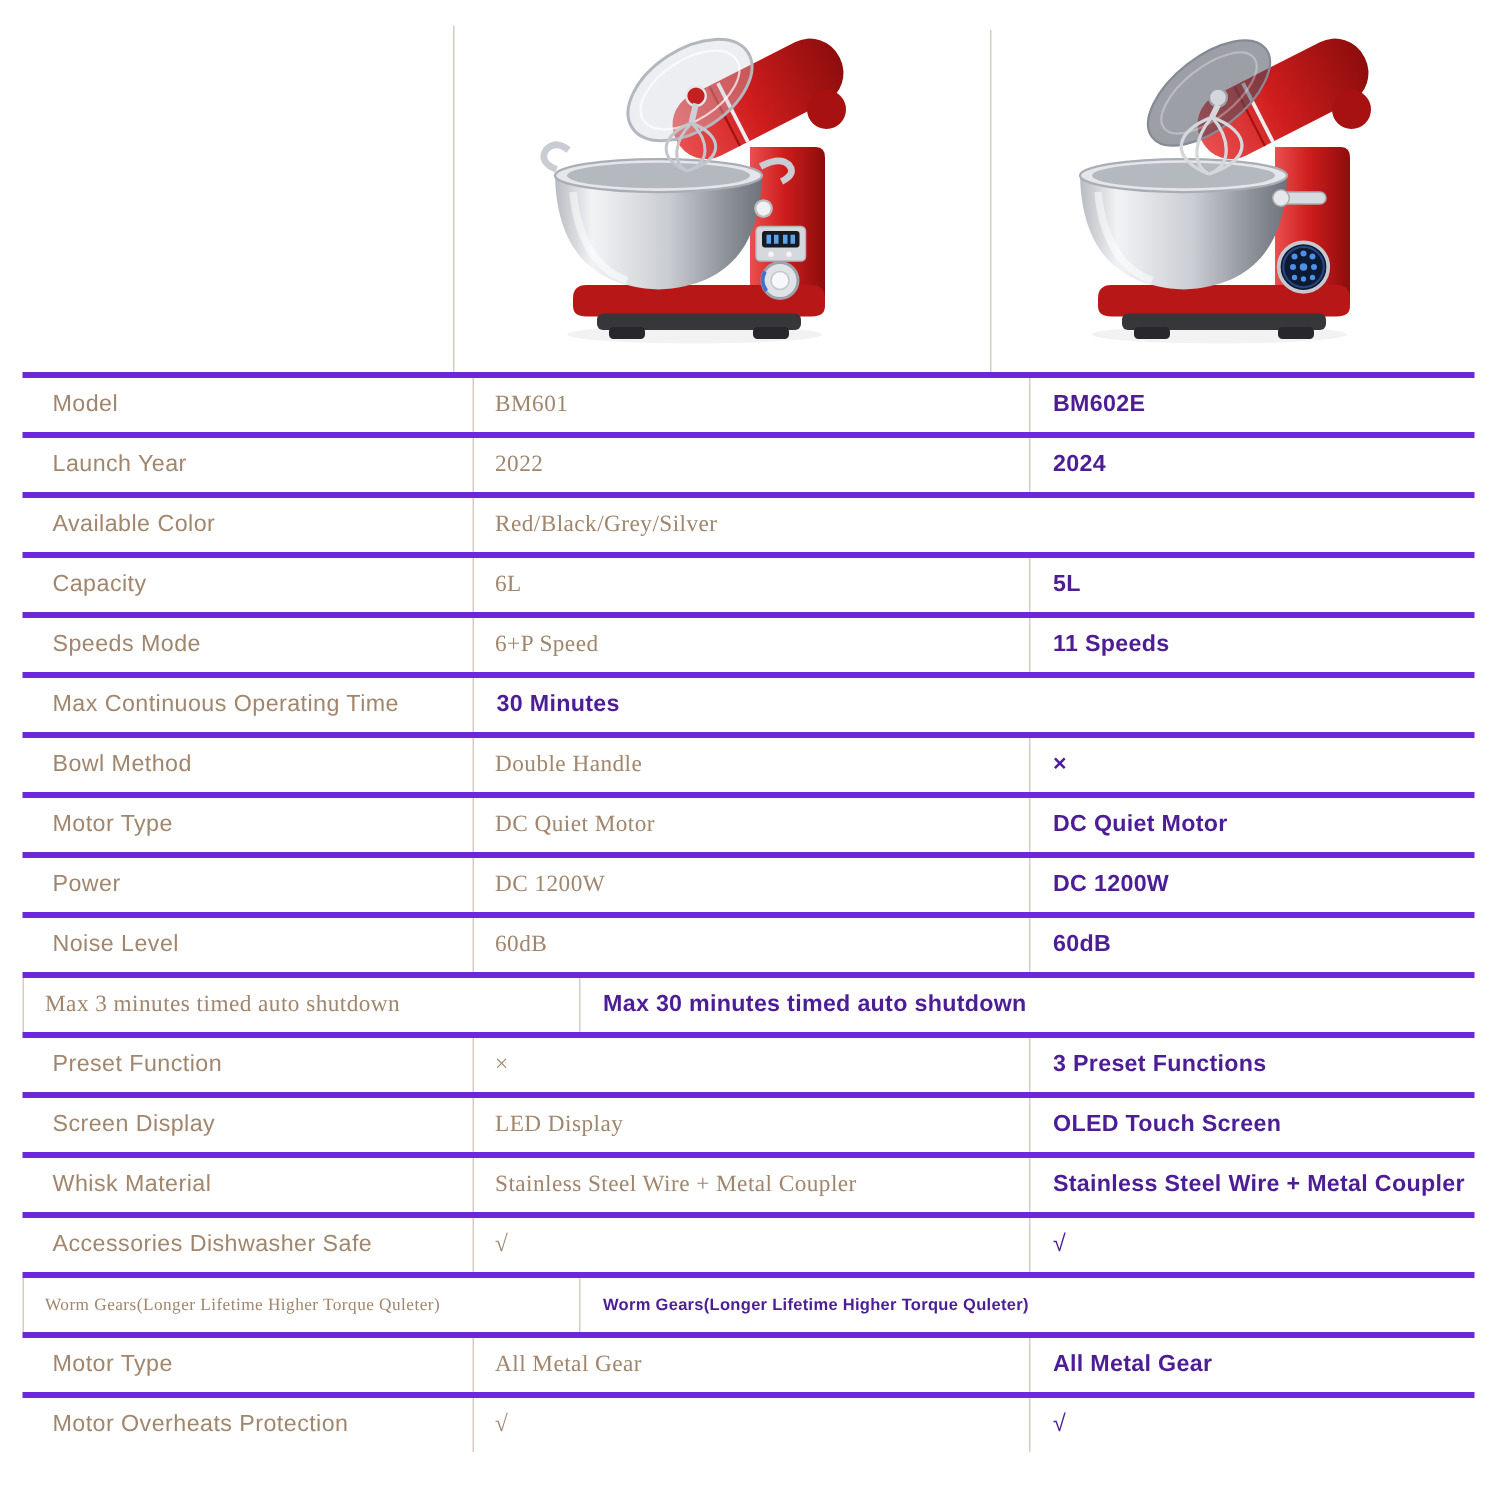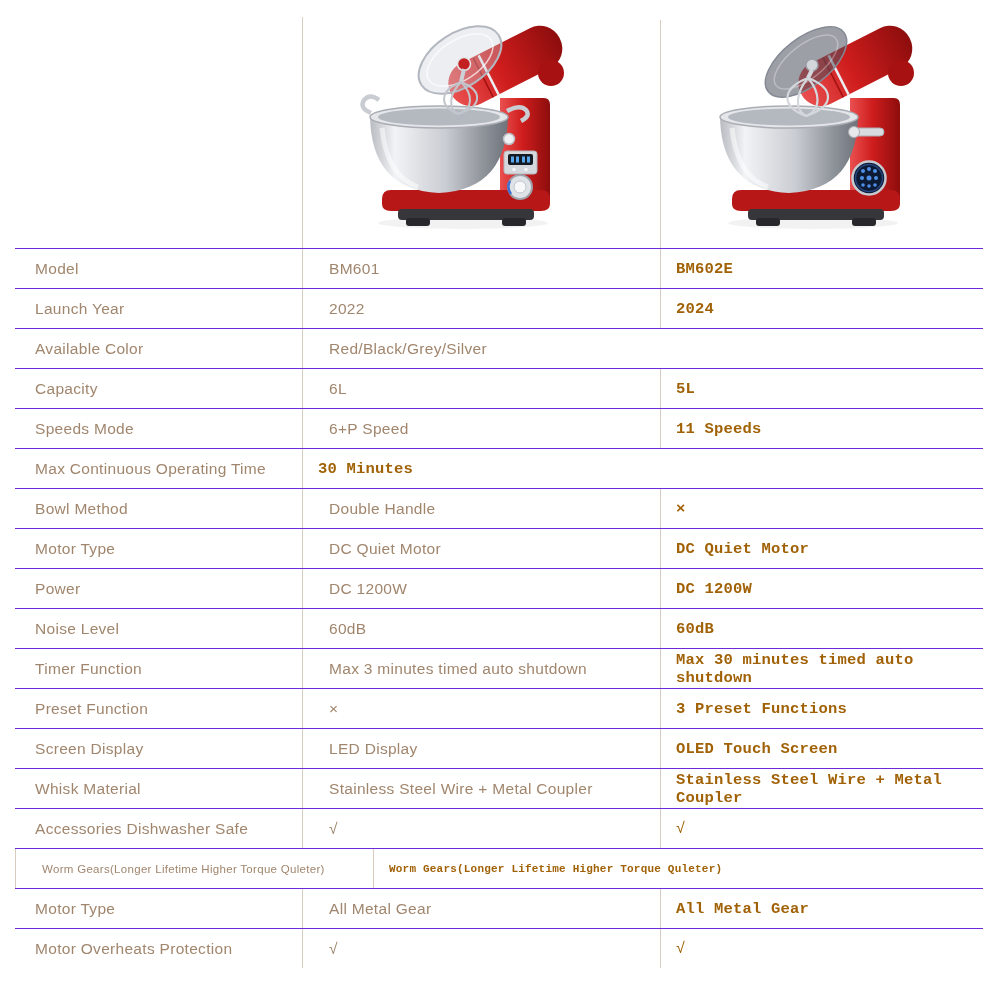--- a/index.html
+++ b/index.html
@@ -16,7 +16,7 @@
   #spec-table{position:absolute;left:15px;top:248px;width:968px;}
   .row{
     display:flex;height:40px;box-sizing:border-box;
-    border-top:1px solid #6d28d9;align-items:flex-start;
+    border-top:4px solid #6d28d9;align-items:flex-start;gap:13px;
   }
   .row>div{display:flex;align-items:center;box-sizing:border-box;height:100%;}
   .c1{width:287px;padding-left:20px;font-size:15.5px;color:#a1866e;letter-spacing:.3px;}

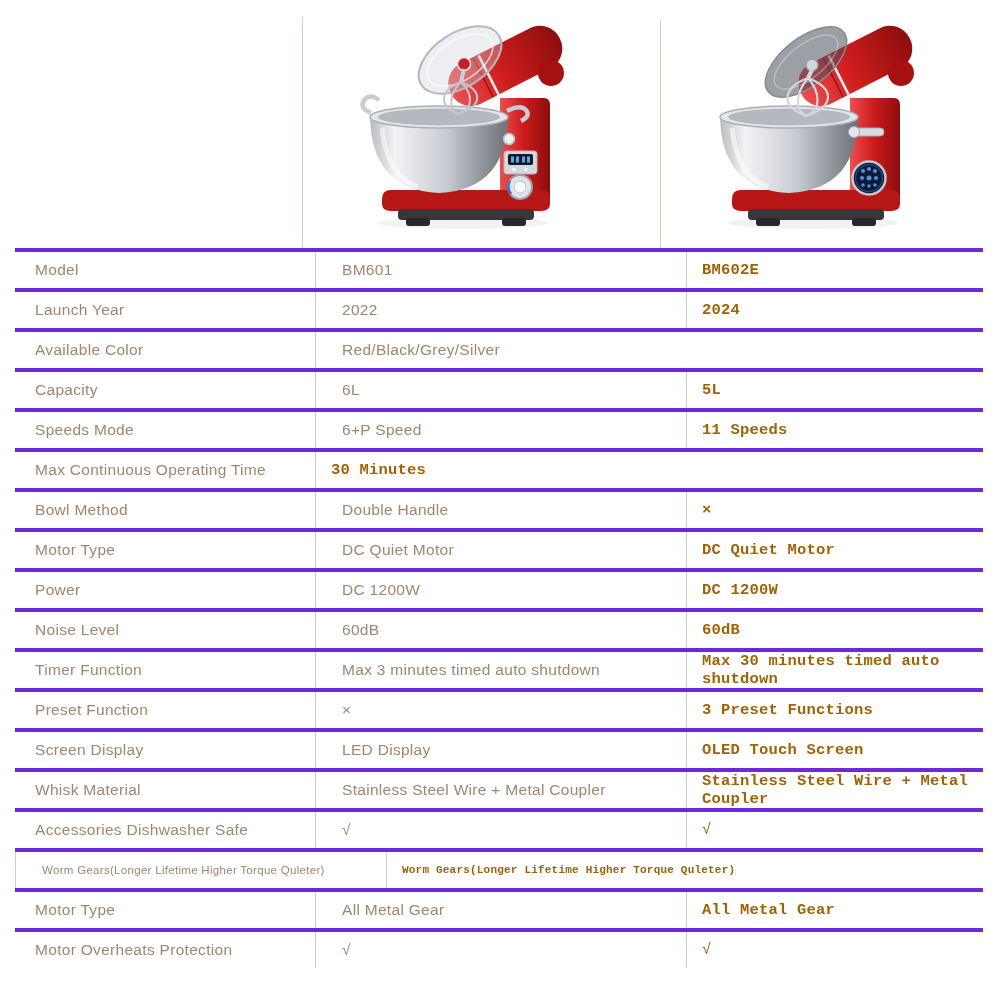--- a/index.html
+++ b/index.html
@@ -20,7 +20,7 @@
   }
   .row>div{display:flex;align-items:center;box-sizing:border-box;height:100%;}
   .c1{width:287px;padding-left:20px;font-size:15.5px;color:#a1866e;letter-spacing:.3px;}
-  .c2{width:358px;padding-left:26px;border-left:1px solid #d8ccbf;font-size:15.5px;color:#a1866e;letter-spacing:.3px;}
+  .c2{width:358px;padding-left:14px;border-left:1px solid #d8ccbf;font-size:15.5px;color:#a1866e;letter-spacing:.3px;font-family:Liberation Serif, serif;}
   .c3{flex:1;padding-left:15px;border-left:1px solid #d8ccbf;font-size:15.5px;color:#a16207;font-weight:700;letter-spacing:.2px;font-family:Liberation Mono, monospace;}
   .row.small .c2{font-size:11.5px;}
   .row.small .c3{font-size:11px;}

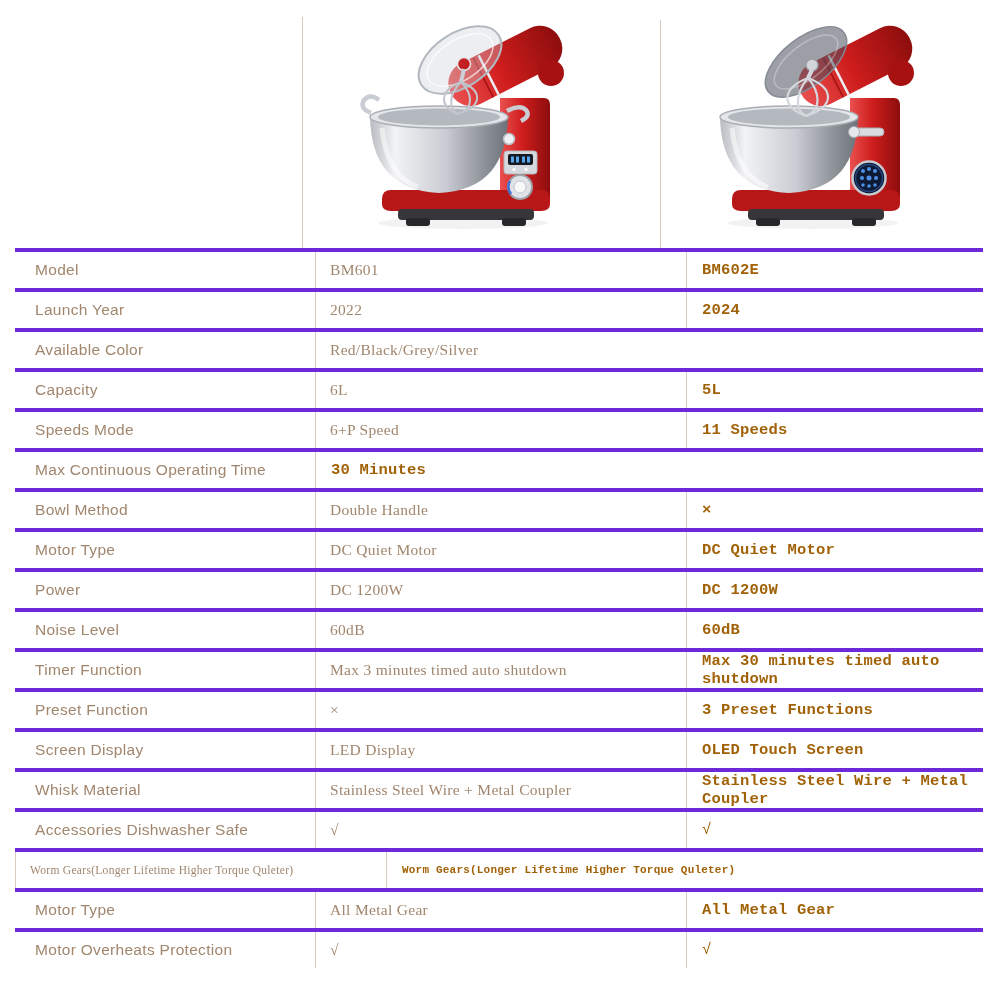--- a/index.html
+++ b/index.html
@@ -21,7 +21,7 @@
   .row>div{display:flex;align-items:center;box-sizing:border-box;height:100%;}
   .c1{width:287px;padding-left:20px;font-size:15.5px;color:#a1866e;letter-spacing:.3px;}
   .c2{width:358px;padding-left:14px;border-left:1px solid #d8ccbf;font-size:15.5px;color:#a1866e;letter-spacing:.3px;font-family:Liberation Serif, serif;}
-  .c3{flex:1;padding-left:15px;border-left:1px solid #d8ccbf;font-size:15.5px;color:#a16207;font-weight:700;letter-spacing:.2px;font-family:Liberation Mono, monospace;}
+  .c3{flex:1;padding-left:15px;border-left:1px solid #d8ccbf;font-size:15.5px;color:#4c1d95;font-weight:700;letter-spacing:.2px;}
   .row.small .c2{font-size:11.5px;}
   .row.small .c3{font-size:11px;}
   .c3.lt{font-weight:400;}

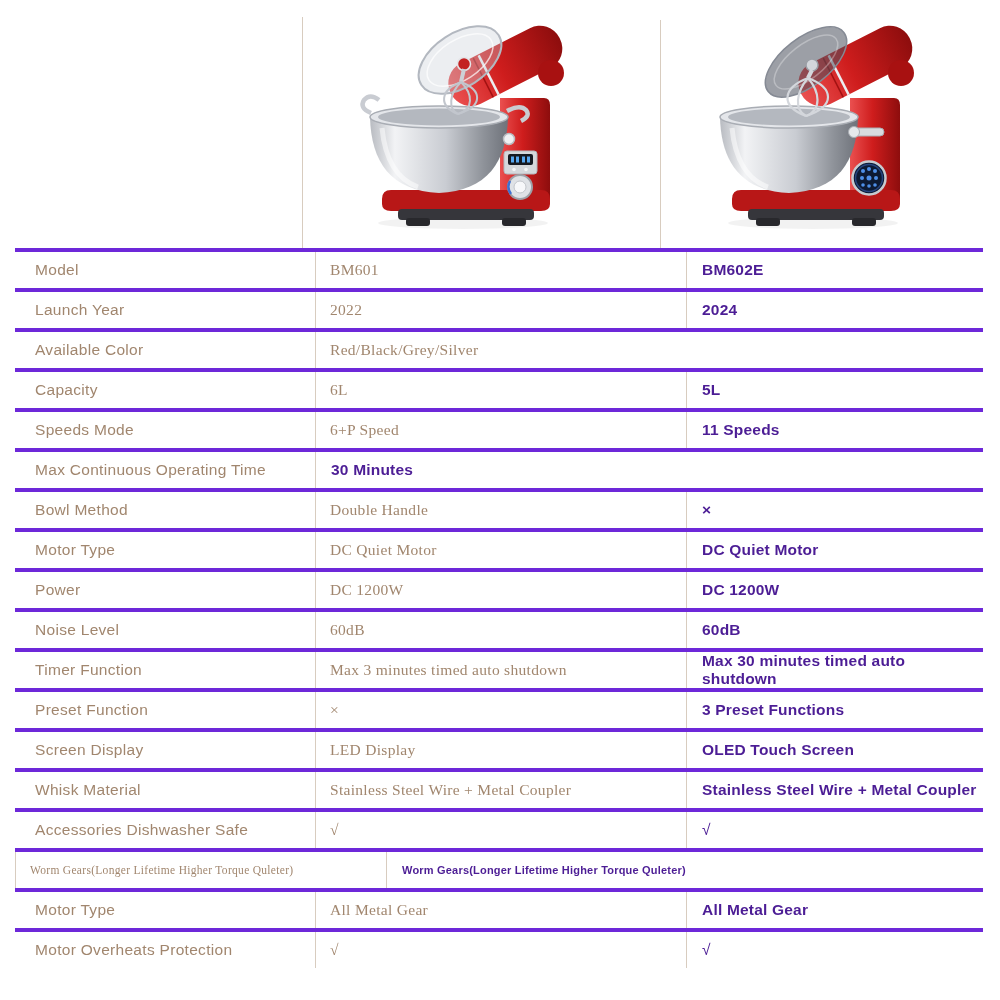--- a/index.html
+++ b/index.html
@@ -230,7 +230,6 @@
     <div class="c3">60dB</div>
   </div>
     <div class="row">
-    <div class="c1">Timer Function</div>
     <div class="c2">Max 3 minutes timed auto shutdown</div>
     <div class="c3">Max 30 minutes timed auto shutdown</div>
   </div>

